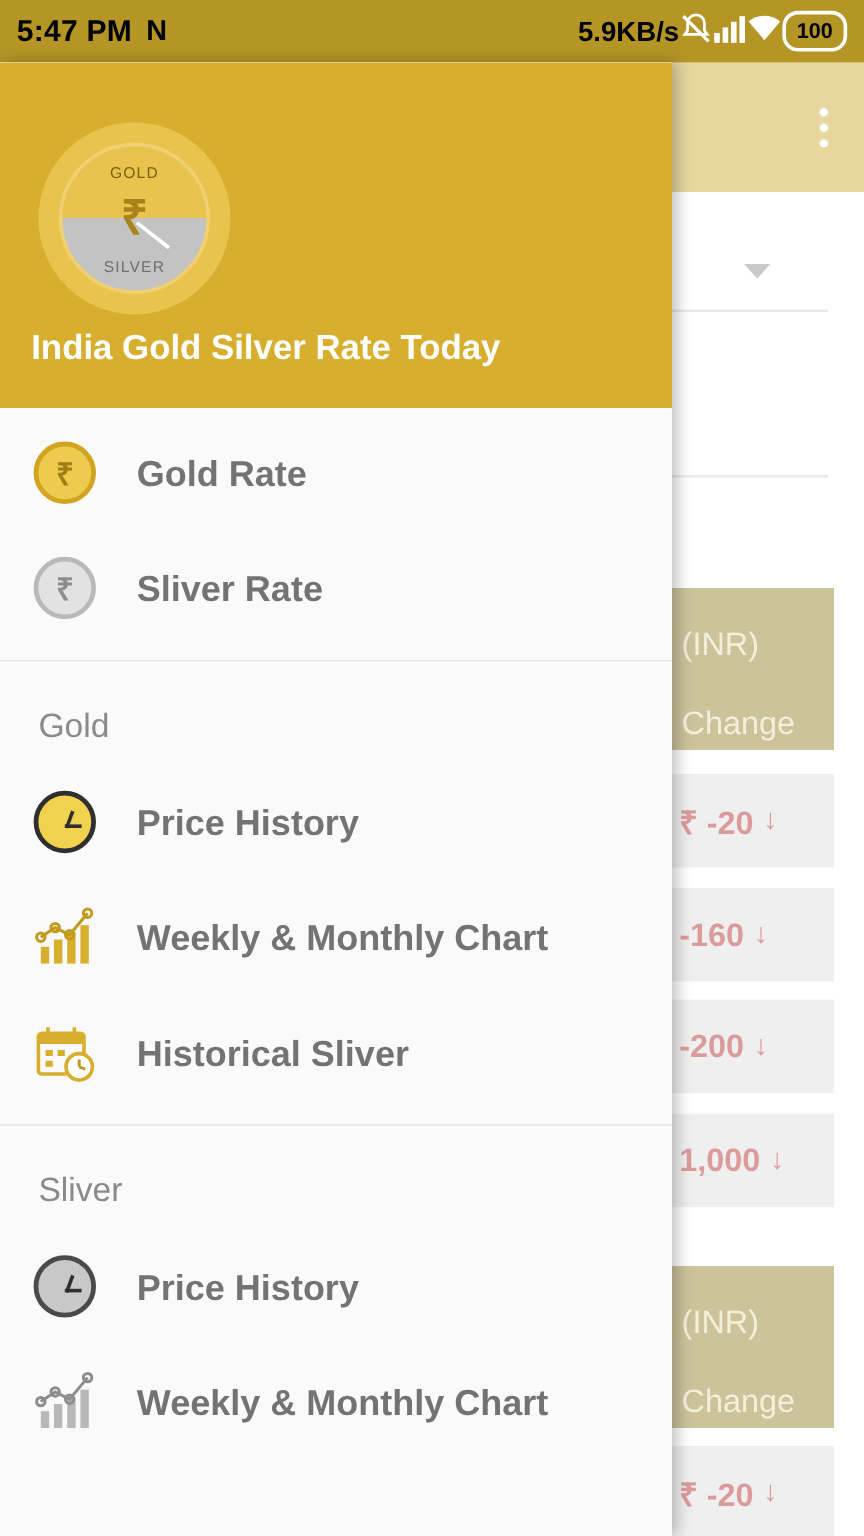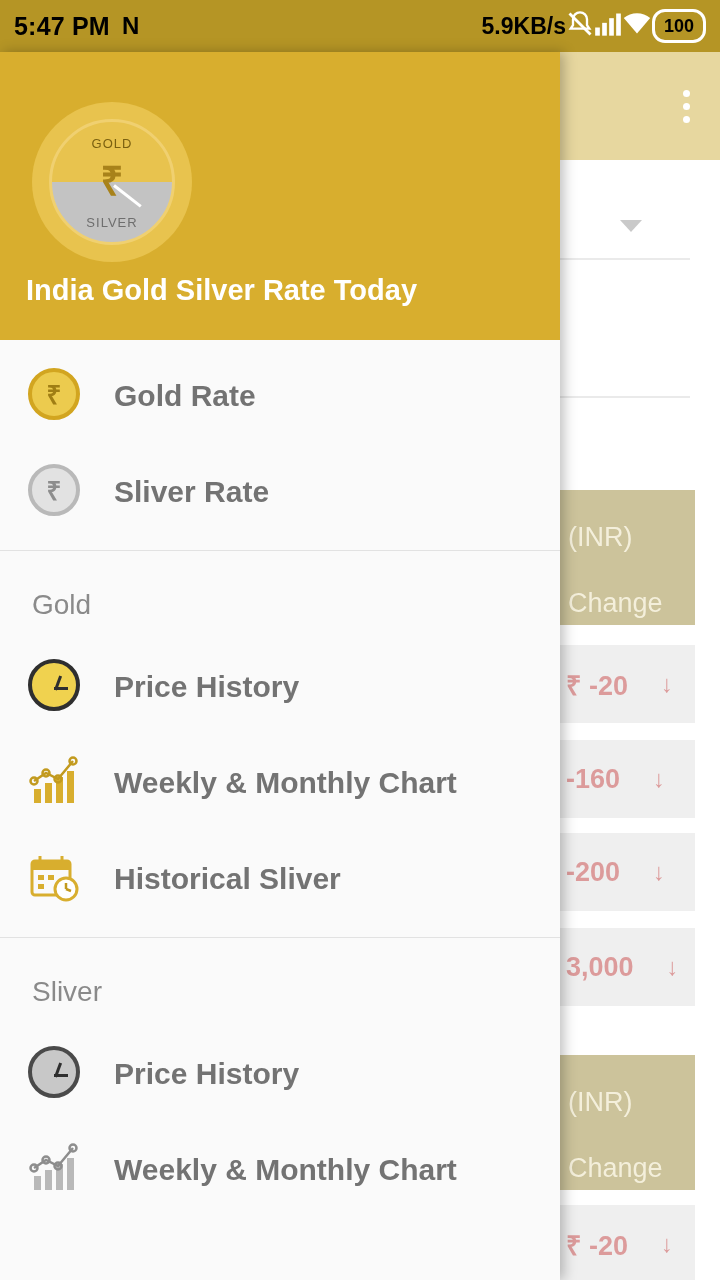--- a/index.html
+++ b/index.html
@@ -71,7 +71,7 @@
   .bg-row {
     position:absolute; left:560px; width:135px; height:78px;
     background:#dcdcdc; color:#b22222; font-size:27px; font-weight:bold;
-    display:flex; align-items:center; justify-content:flex-start; padding-left:6px;gap:25px;
+    display:flex; align-items:center; justify-content:flex-start; padding-left:6px;
   }
   .bg-row .arrow { color:#b22222; margin-left:8px; font-size:24px; }
   .bg-tablehead2 {

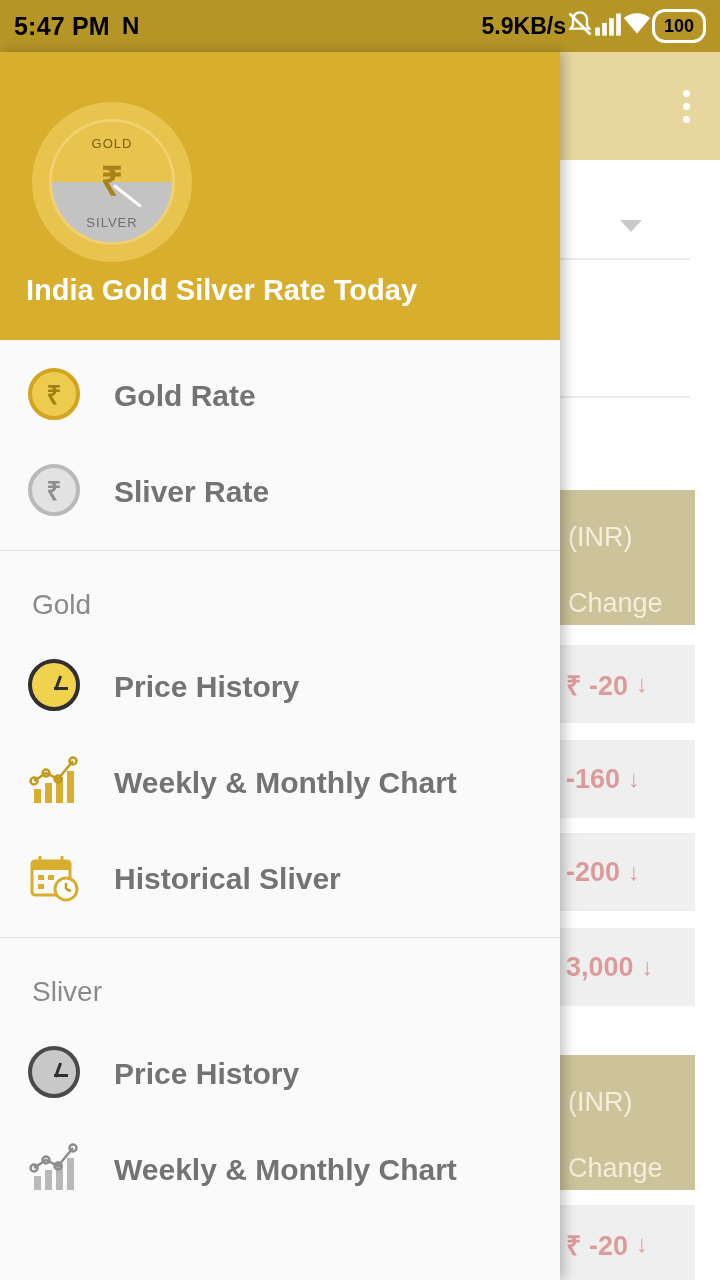--- a/index.html
+++ b/index.html
@@ -210,7 +210,7 @@
         <span class="arrow">↓</span>
       </div>
       <div class="bg-row" style="top:768px">
-        <span>3,000</span>
+        <span>1,000</span>
         <span class="arrow">↓</span>
       </div>
 

